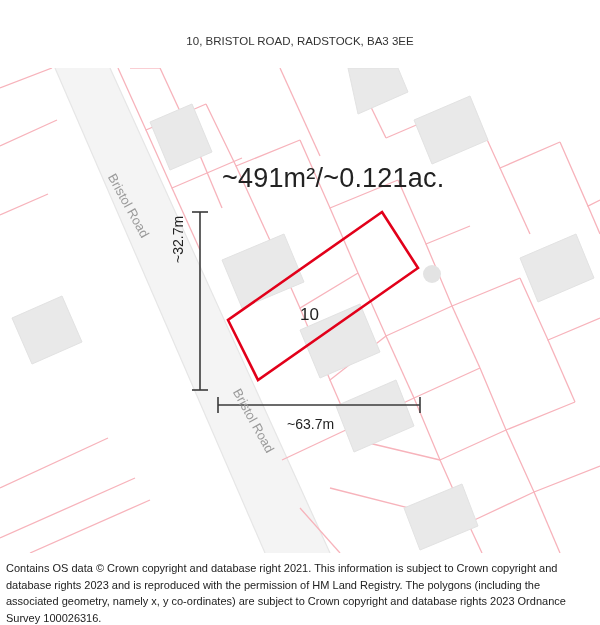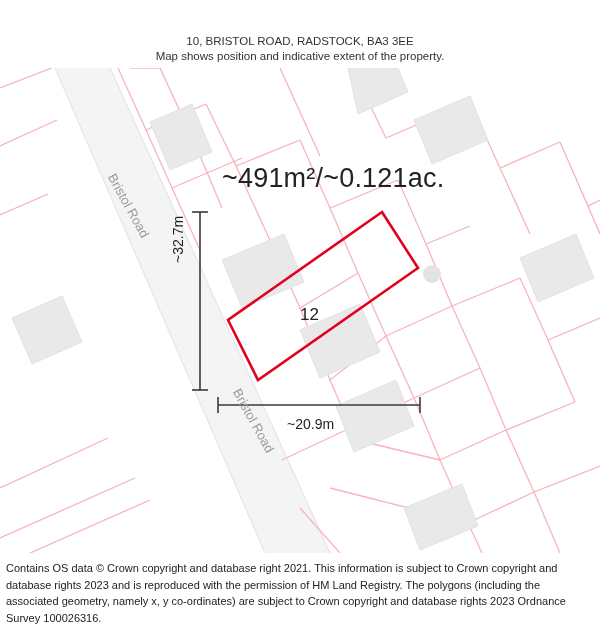--- a/index.html
+++ b/index.html
@@ -123,7 +123,6 @@
 
   <div class="header">
     <div class="title">10, BRISTOL ROAD, RADSTOCK, BA3 3EE</div>
-    <div class="subtitle">Map shows position and indicative extent of the property.</div>
   </div>
 
   <div class="map-area">

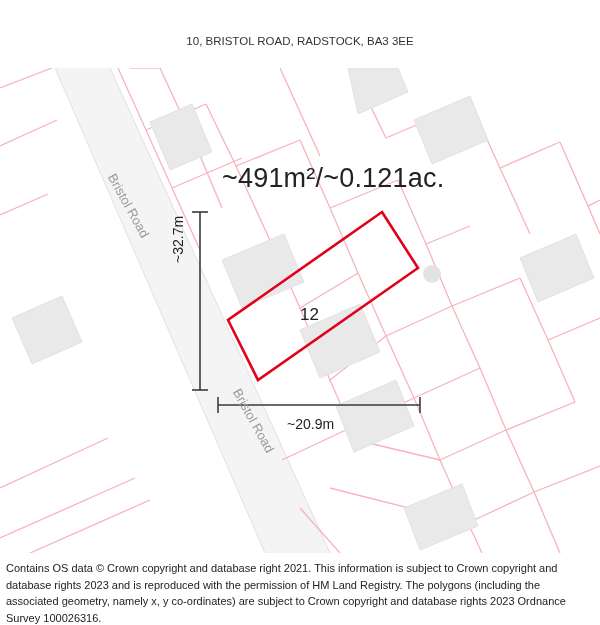--- a/index.html
+++ b/index.html
@@ -213,7 +213,7 @@
     </svg>
 
     <div class="area-label">~491m²/~0.121ac.</div>
-    <div class="plot-number">12</div>
+    <div class="plot-number">10</div>
     <div class="dim-horizontal">~20.9m</div>
     <div class="dim-vertical">~32.7m</div>
     <div class="road-label road-label-1">Bristol Road</div>

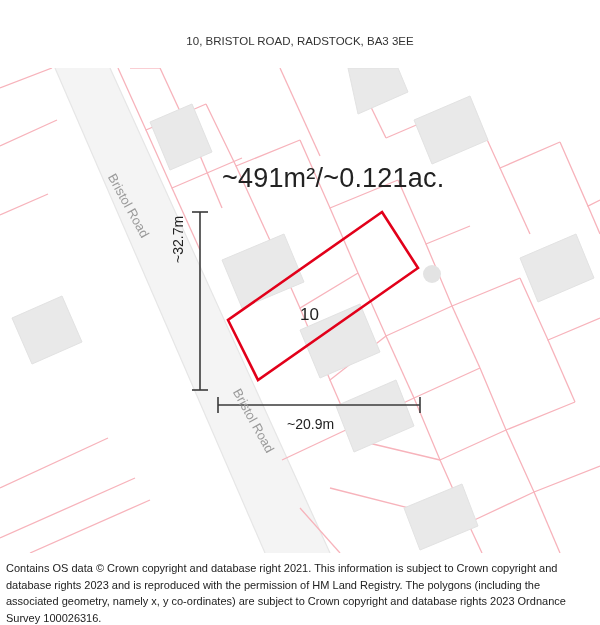--- a/index.html
+++ b/index.html
@@ -214,7 +214,7 @@
 
     <div class="area-label">~491m²/~0.121ac.</div>
     <div class="plot-number">10</div>
-    <div class="dim-horizontal">~20.9m</div>
+    <div class="dim-horizontal">~63.7m</div>
     <div class="dim-vertical">~32.7m</div>
     <div class="road-label road-label-1">Bristol Road</div>
     <div class="road-label road-label-2">Bristol Road</div>

